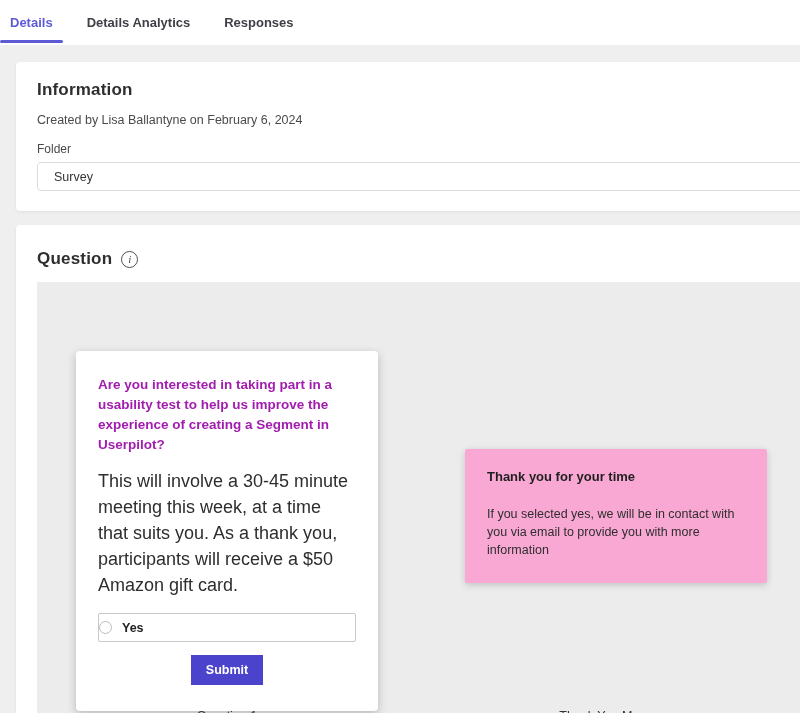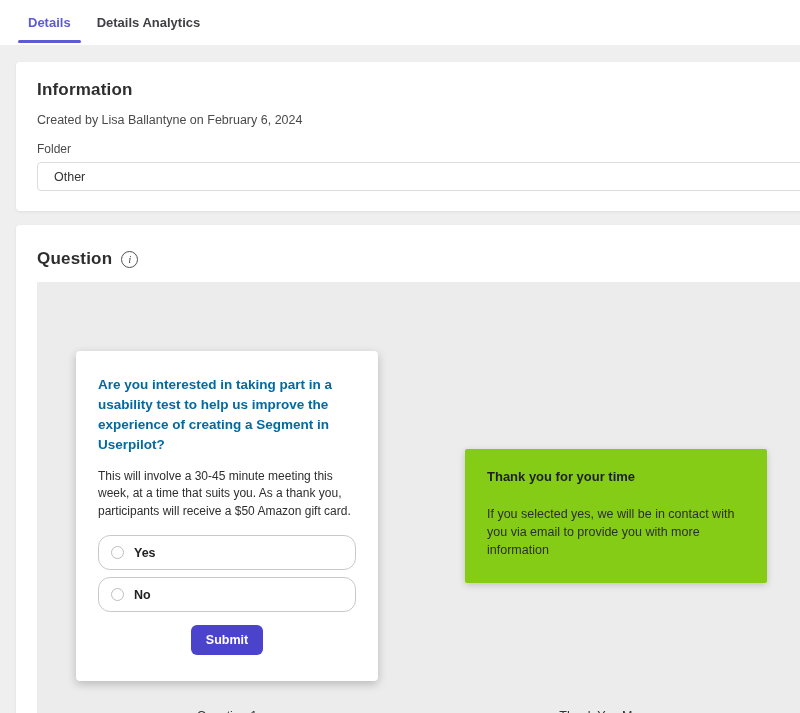--- a/index.html
+++ b/index.html
@@ -8,7 +8,7 @@
 
   
   .tabbar { background:#ffffff; height:45px; display:flex; align-items:stretch;
-    padding-left:18px; gap:6px; }
+    gap:14px; }
   .tab { position:relative; display:flex; align-items:center; padding:0 10px;
     font-size:13px; font-weight:700; color:#3f3f46; cursor:pointer; }
   .tab.active { color:var(--accent,#5e5ad6); }

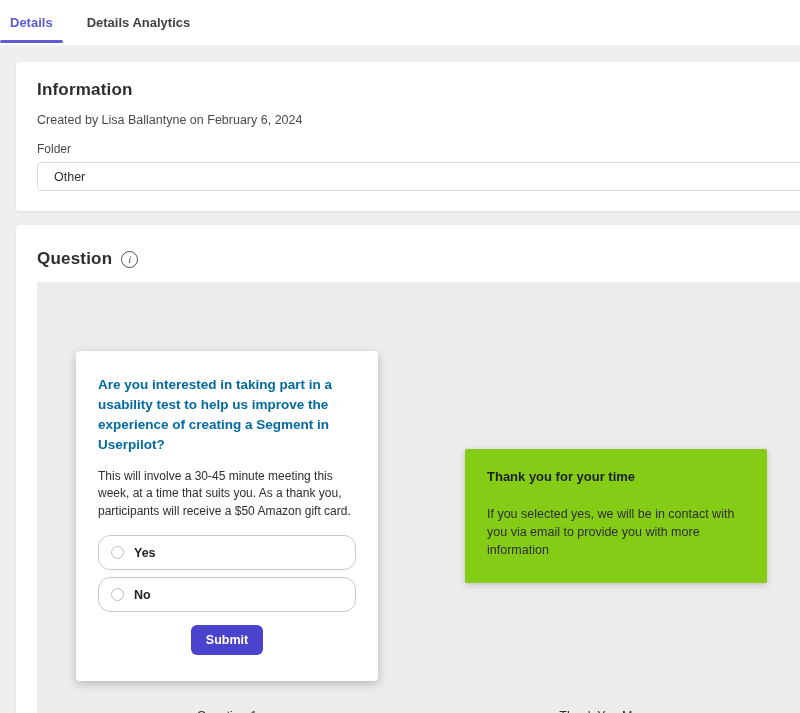--- a/index.html
+++ b/index.html
@@ -71,6 +71,7 @@
 <div class="tabbar">
   <div class="tab active">Details</div>
   <div class="tab">Details Analytics</div>
+  <div class="tab">Responses</div>
 </div>
 
 <div class="card info-card">

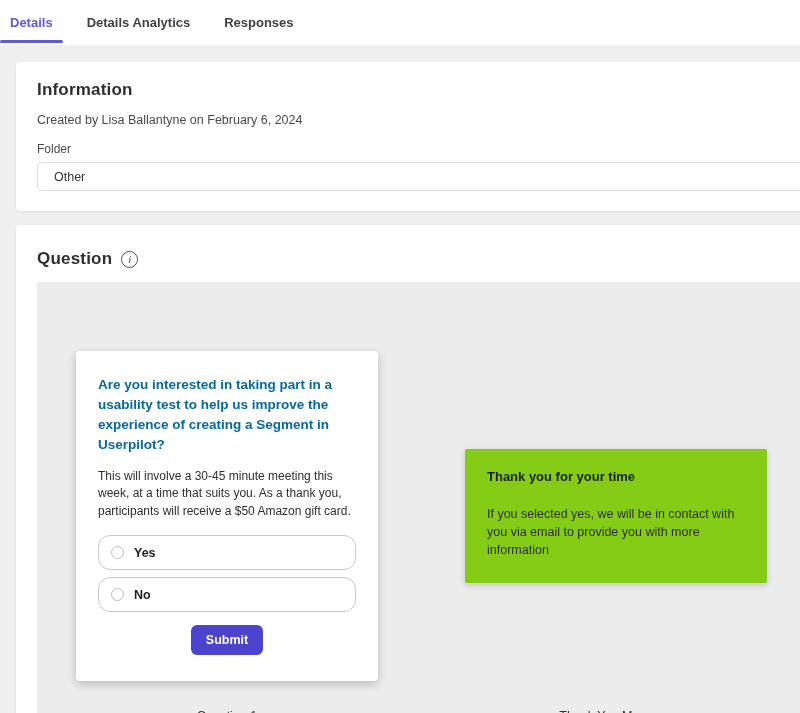--- a/index.html
+++ b/index.html
@@ -79,7 +79,7 @@
   <div class="created-by">Created by Lisa Ballantyne on February 6, 2024</div>
   <div class="field-label">Folder</div>
   <div class="select-box">
-    <span>Other</span>
+    <span>Survey</span>
   </div>
 </div>
 

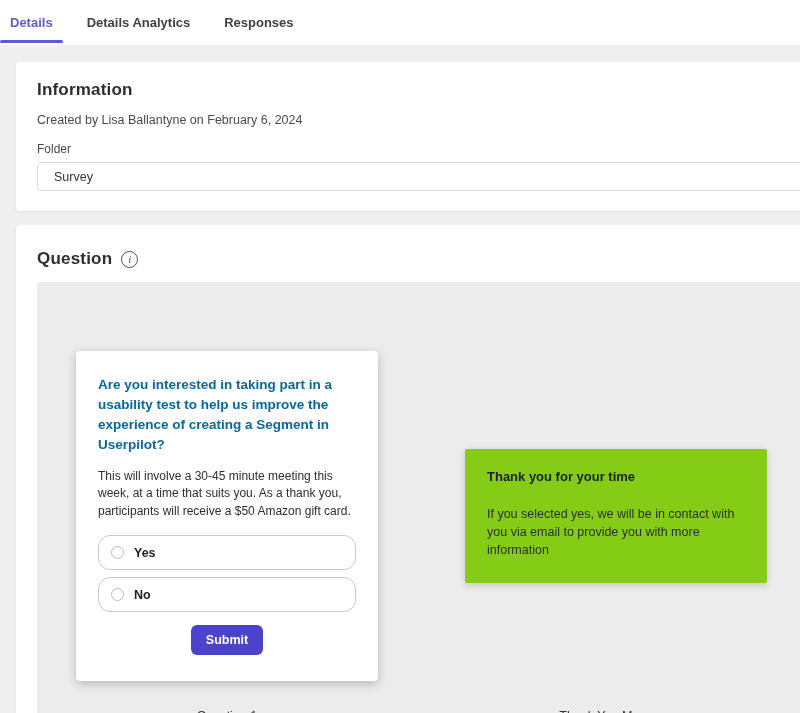--- a/index.html
+++ b/index.html
@@ -40,7 +40,7 @@
   .question-card { position:absolute; left:39px; top:69px; width:302px;
     background:#fff; border-radius:4px; padding:24px 22px 26px;
     box-shadow:0 3px 10px rgba(0,0,0,0.22); }
-  .q-title { font-size:13.5px; font-weight:700; color:#0369a1; line-height:1.48; }
+  .q-title { font-size:13.5px; font-weight:700; color:#a21caf; line-height:1.48; }
   .q-desc { margin-top:13px; font-size:12px; color:#2e2e2e; line-height:1.45; }
   .options { margin-top:15px; }
   .option-row { height:35px; border:1px solid #c9c9c9; border-radius:12px;

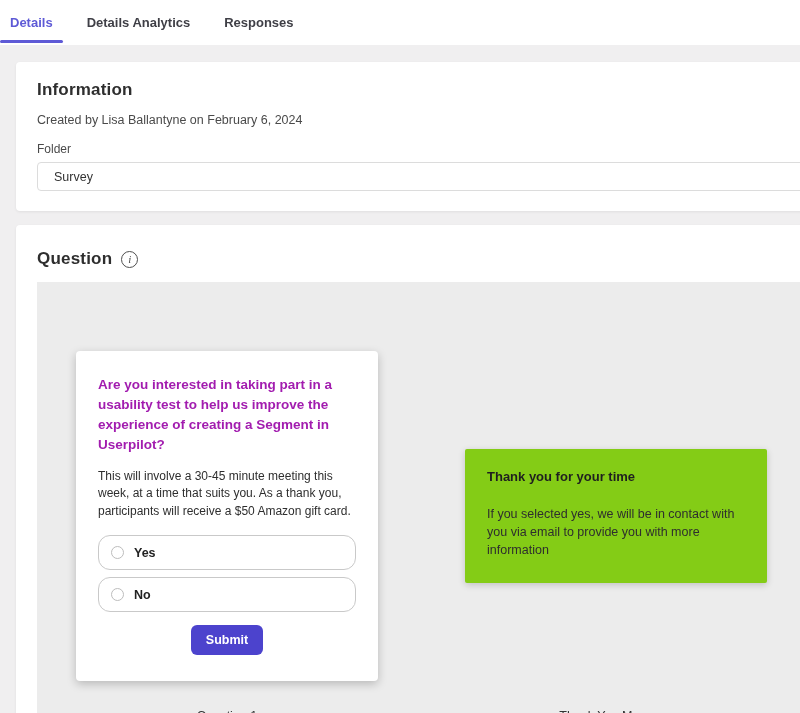--- a/index.html
+++ b/index.html
@@ -41,7 +41,7 @@
     background:#fff; border-radius:4px; padding:24px 22px 26px;
     box-shadow:0 3px 10px rgba(0,0,0,0.22); }
   .q-title { font-size:13.5px; font-weight:700; color:#a21caf; line-height:1.48; }
-  .q-desc { margin-top:13px; font-size:12px; color:#2e2e2e; line-height:1.45; }
+  .q-desc { margin-top:13px; font-size:18px; color:#2e2e2e; line-height:1.45; }
   .options { margin-top:15px; }
   .option-row { height:35px; border:1px solid #c9c9c9; border-radius:12px;
     display:flex; align-items:center; padding-left:12px; margin-bottom:7px;

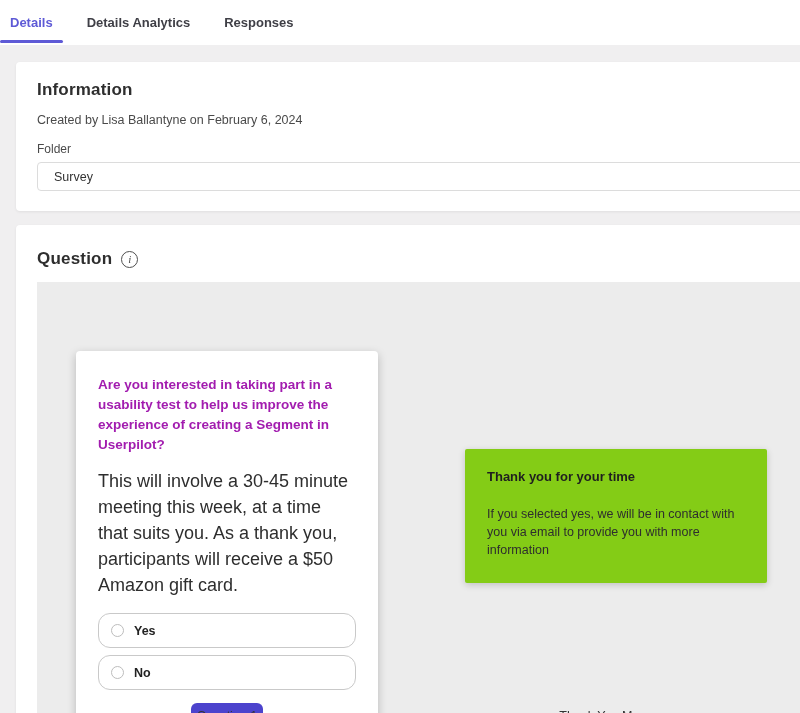--- a/index.html
+++ b/index.html
@@ -55,7 +55,7 @@
     border-radius:6px; cursor:pointer; font-family:inherit; }
 
   .thankyou-card { position:absolute; left:428px; top:167px; width:302px;
-    background:#84cc16; border-radius:2px; padding:20px 22px 24px;
+    background:#f9a8d4; border-radius:2px; padding:20px 22px 24px;
     box-shadow:0 2px 7px rgba(0,0,0,0.18); }
   .t-title { font-size:13px; font-weight:700; color:#1f1f1f; }
   .t-body { margin-top:21px; font-size:12.5px; color:#2e2e2e; line-height:1.45; }

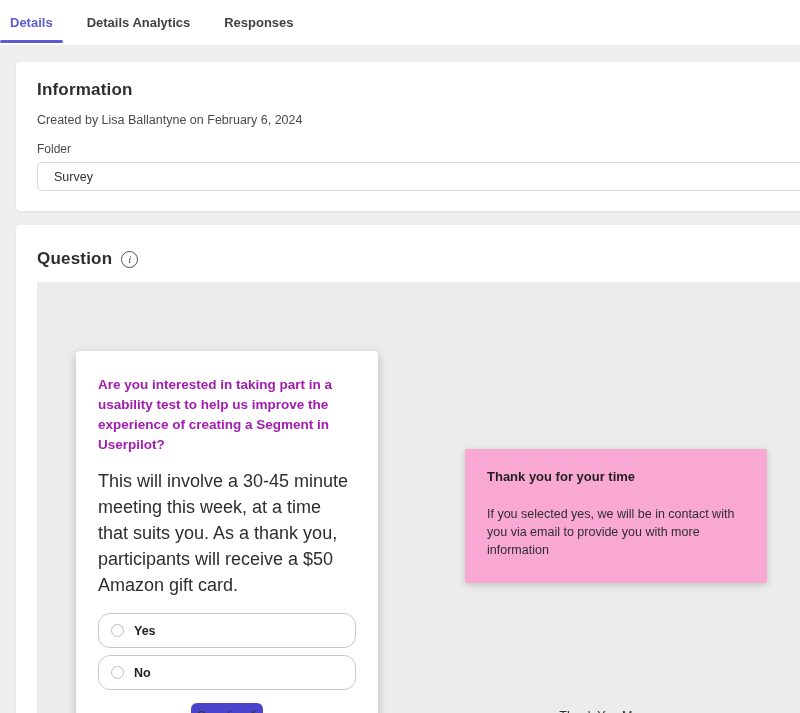--- a/index.html
+++ b/index.html
@@ -43,8 +43,8 @@
   .q-title { font-size:13.5px; font-weight:700; color:#a21caf; line-height:1.48; }
   .q-desc { margin-top:13px; font-size:18px; color:#2e2e2e; line-height:1.45; }
   .options { margin-top:15px; }
-  .option-row { height:35px; border:1px solid #c9c9c9; border-radius:12px;
-    display:flex; align-items:center; padding-left:12px; margin-bottom:7px;
+  .option-row { height:29px; border:1px solid #c9c9c9; border-radius:2px;
+    display:flex; align-items:center; padding-left:0; margin-bottom:7px;
     background:#fff; cursor:pointer; }
   .radio { width:13px; height:13px; border:1px solid #bdbdbd; border-radius:50%;
     margin-right:10px; background:#fff; flex:0 0 auto; }

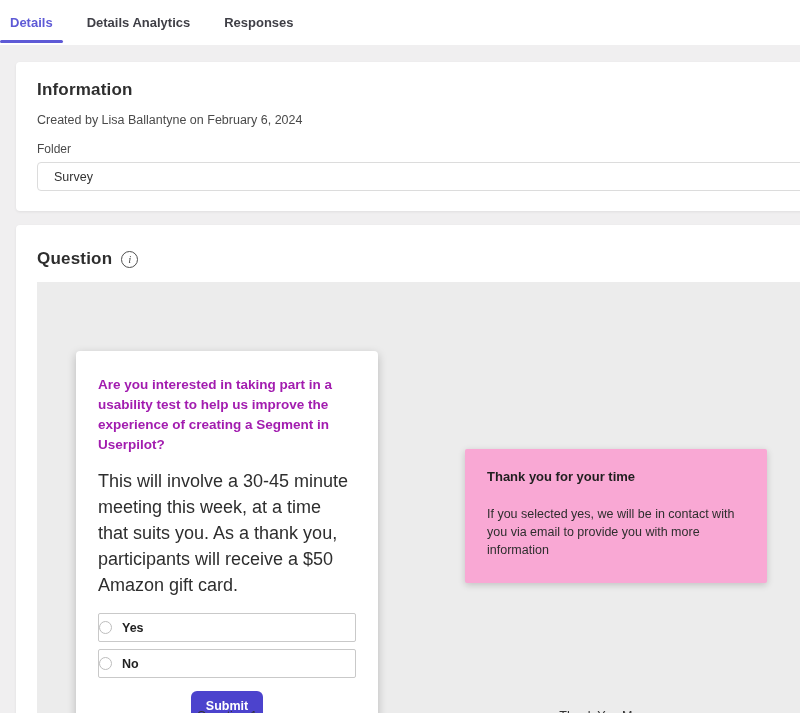--- a/index.html
+++ b/index.html
@@ -99,10 +99,6 @@
           <span class="radio"></span>
           <span class="option-label">Yes</span>
         </div>
-        <div class="option-row">
-          <span class="radio"></span>
-          <span class="option-label">No</span>
-        </div>
       </div>
       <div class="submit-row">
         <button class="submit-btn">Submit</button>

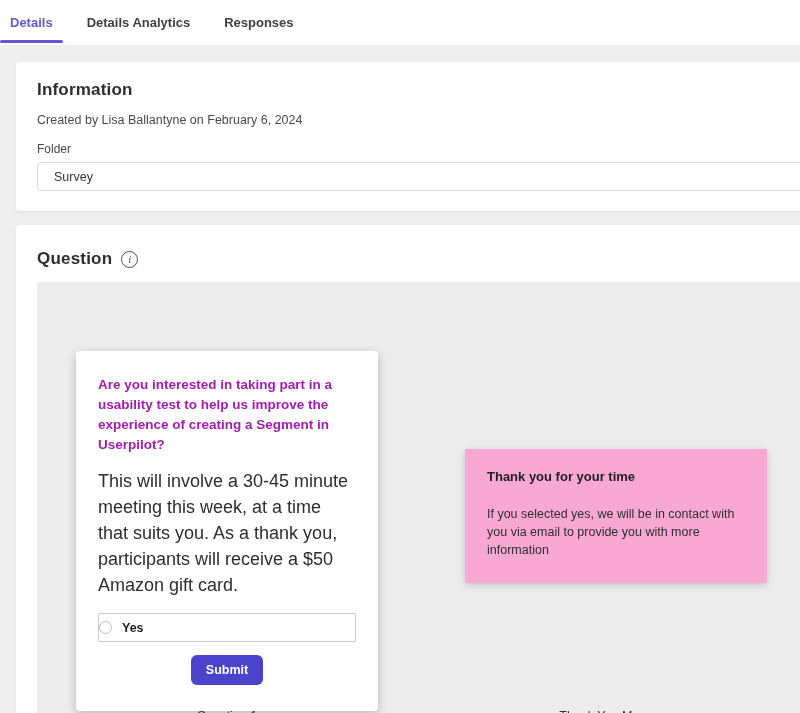--- a/index.html
+++ b/index.html
@@ -52,7 +52,7 @@
   .submit-row { margin-top:13px; text-align:center; }
   .submit-btn { display:inline-block; background:var(--submit,#4c43cd); color:#fff;
     font-size:12.5px; font-weight:700; padding:8px 15px; border:none;
-    border-radius:6px; cursor:pointer; font-family:inherit; }
+    border-radius:0; cursor:pointer; font-family:inherit; }
 
   .thankyou-card { position:absolute; left:428px; top:167px; width:302px;
     background:#f9a8d4; border-radius:2px; padding:20px 22px 24px;

